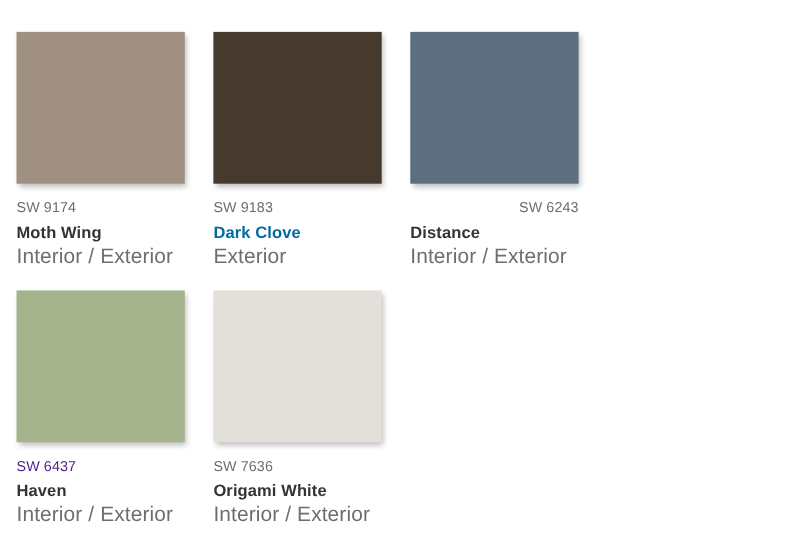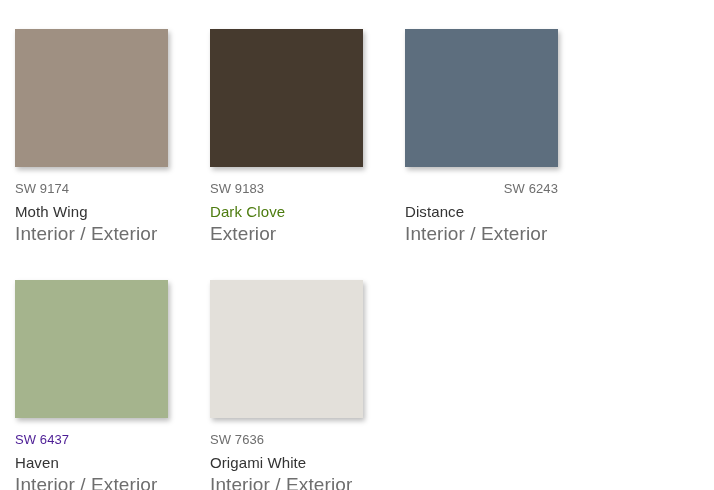--- a/index.html
+++ b/index.html
@@ -25,7 +25,6 @@
     display: flex;
     flex-wrap: wrap;
     align-content: flex-start;
-    gap: 16px;
   }
 
   .swatch-card {

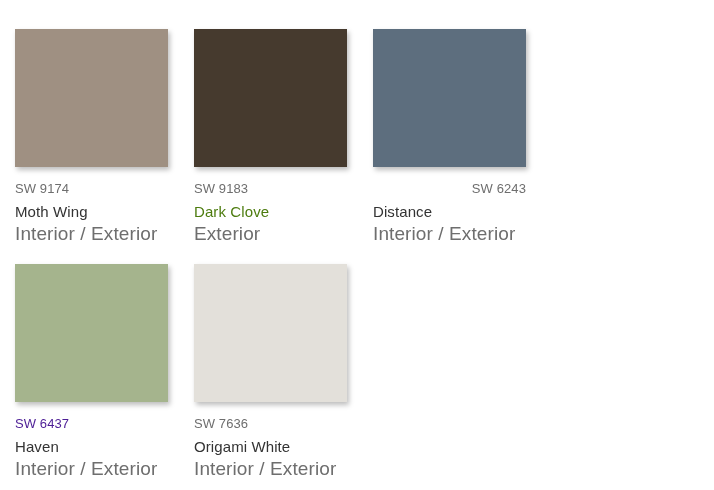--- a/index.html
+++ b/index.html
@@ -56,7 +56,7 @@
   .swatch-name {
     font-size: 15px;
     line-height: 20px;
-    font-weight: normal;
+    font-weight: bold;
     color: #333333;
     padding-top: 5px;
     letter-spacing: 0.1px;

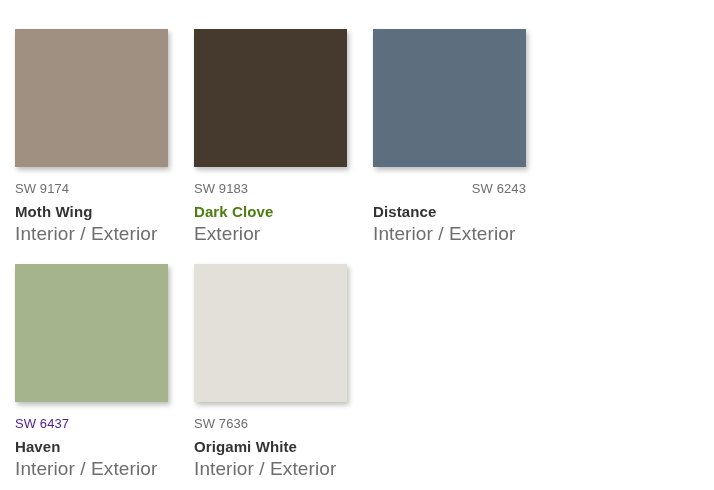--- a/index.html
+++ b/index.html
@@ -88,7 +88,7 @@
     <div class="swatch-chip" title="Dark Clove" style="background: rgb(70, 58, 46);"></div>
     <div class="swatch-meta">
       <div class="swatch-code" style="color: rgb(110, 110, 110);">SW 9183</div>
-      <div class="swatch-name" style="color: #4d7c0f;">Dark Clove</div>
+      <div class="swatch-name" style="color: #0369a1;">Dark Clove</div>
       <div class="swatch-usage" style="color: rgb(110, 110, 110);">Exterior</div>
     </div>
   </div>

